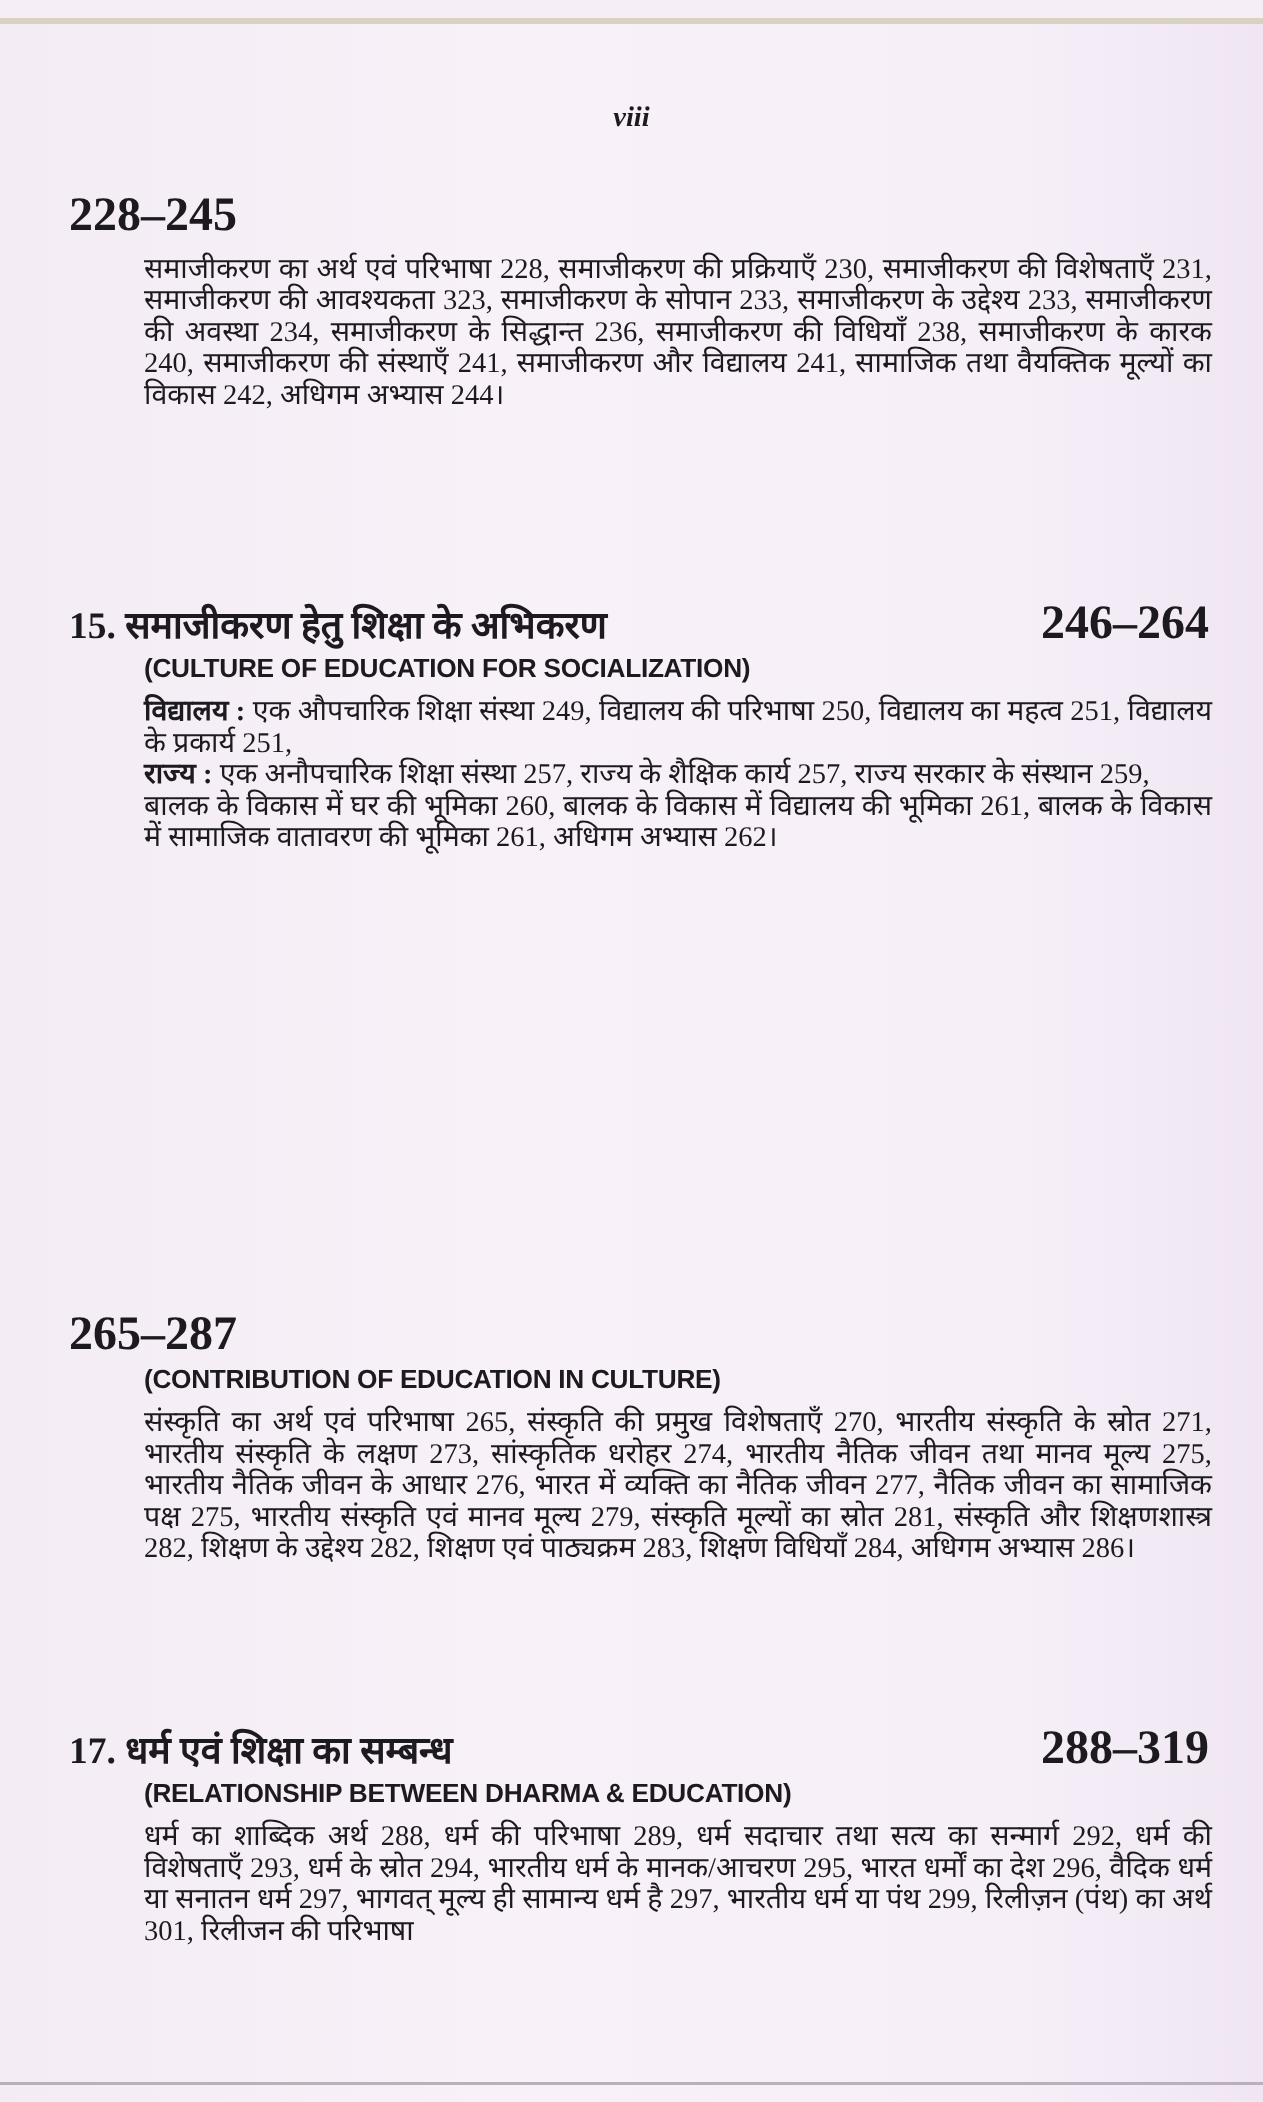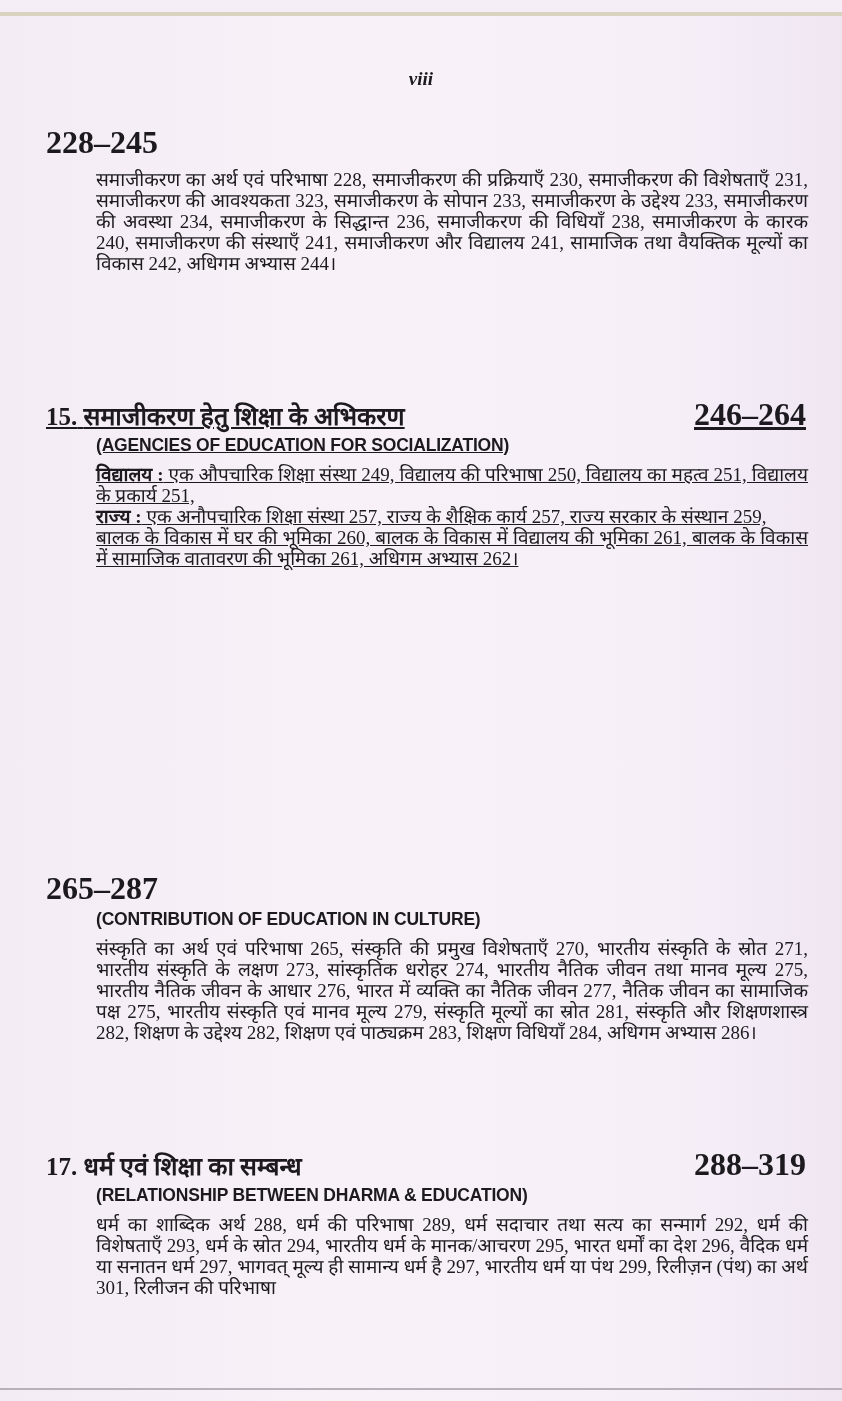--- a/index.html
+++ b/index.html
@@ -53,7 +53,7 @@
     </div>
   </section>
 
-  <section class="chapter" style="top:384px;text-decoration:underline;">
+  <section class="chapter" style="top:384px;">
     <div class="ch-head">
       <span class="ch-title"><span>15.</span> <span>समाजीकरण हेतु शिक्षा के अभिकरण</span></span>
       <span class="ch-pages">246–264</span>

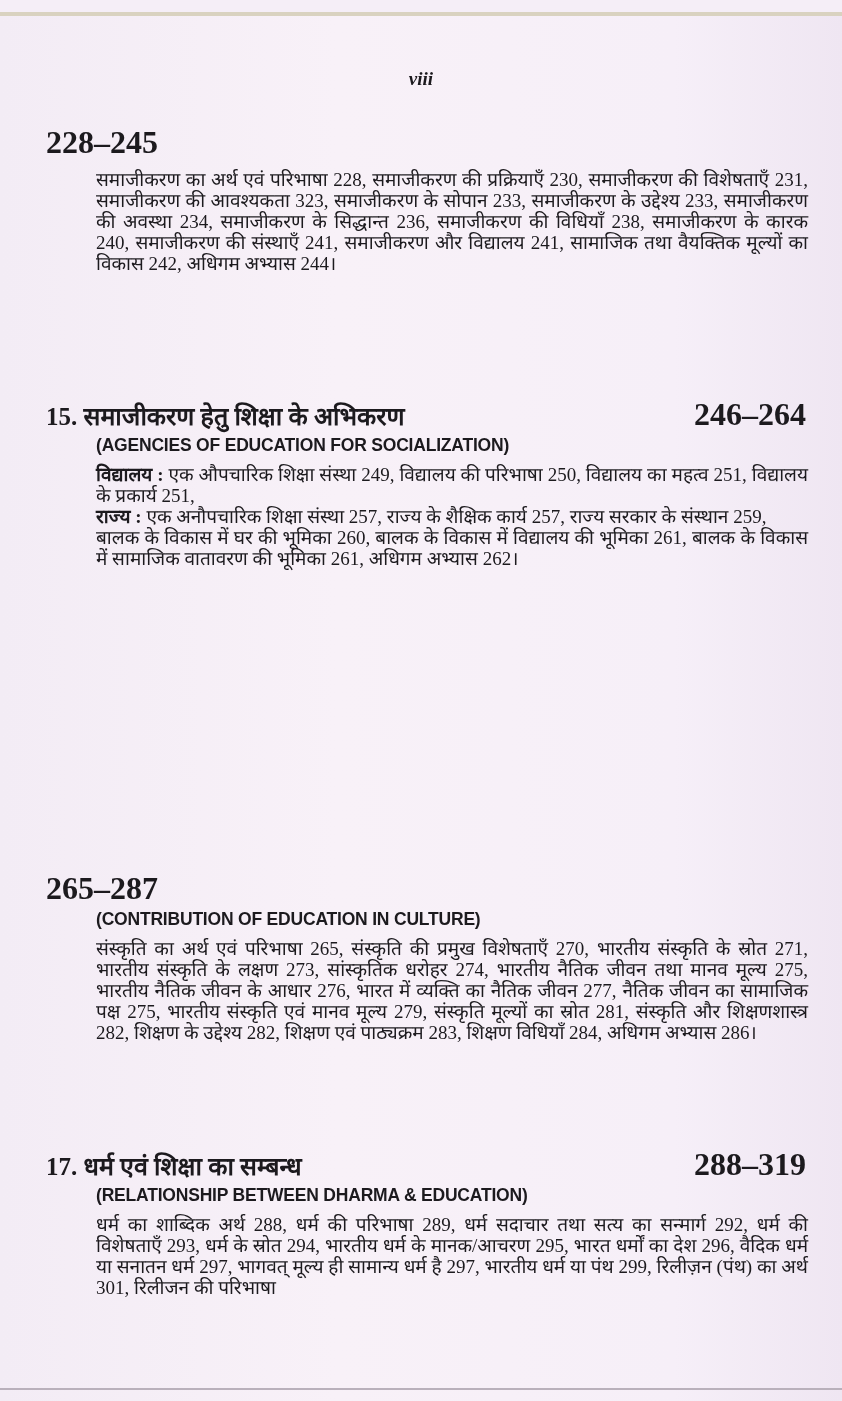--- a/index.html
+++ b/index.html
@@ -58,7 +58,7 @@
       <span class="ch-title"><span>15.</span> <span>समाजीकरण हेतु शिक्षा के अभिकरण</span></span>
       <span class="ch-pages">246–264</span>
     </div>
-    <div class="ch-eng">(AGENCIES OF EDUCATION FOR SOCIALIZATION)</div>
+    <div class="ch-eng">(CULTURE OF EDUCATION FOR SOCIALIZATION)</div>
     <div class="ch-body">
       <p><span class="lbl">विद्यालय :</span><span> एक औपचारिक शिक्षा संस्था 249, विद्यालय की परिभाषा 250, विद्यालय का महत्व 251, विद्यालय के प्रकार्य 251,</span></p>
       <p><span class="lbl">राज्य :</span><span> एक अनौपचारिक शिक्षा संस्था 257, राज्य के शैक्षिक कार्य 257, राज्य सरकार के संस्थान 259,</span></p>

